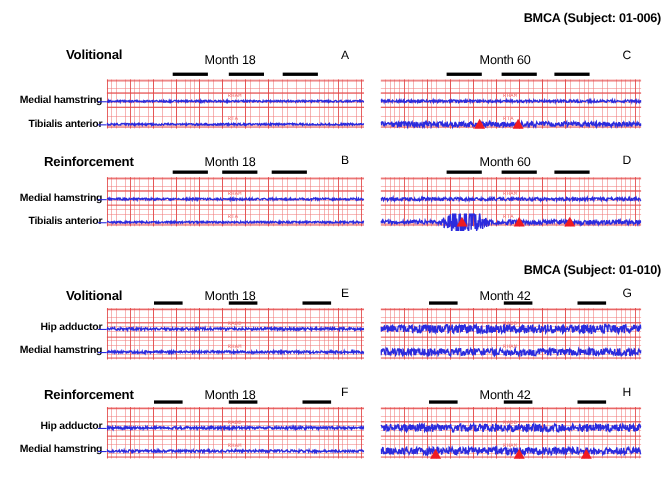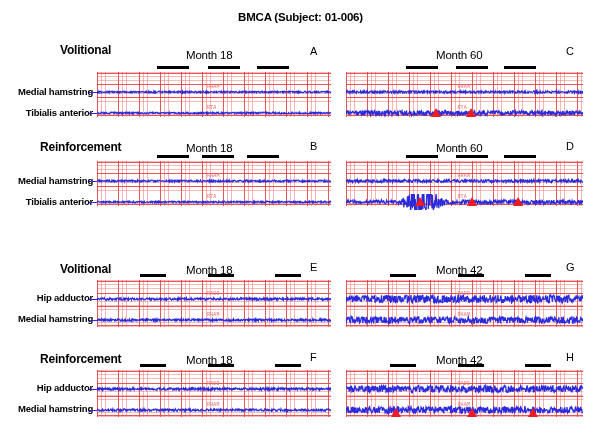--- a/index.html
+++ b/index.html
@@ -16,7 +16,7 @@
   .figtitle{
     position:absolute;
     width:100%;
-    text-align:center;
+    text-align:right;
     font-size:11.5px;
     font-weight:bold;
     letter-spacing:-0.2px;

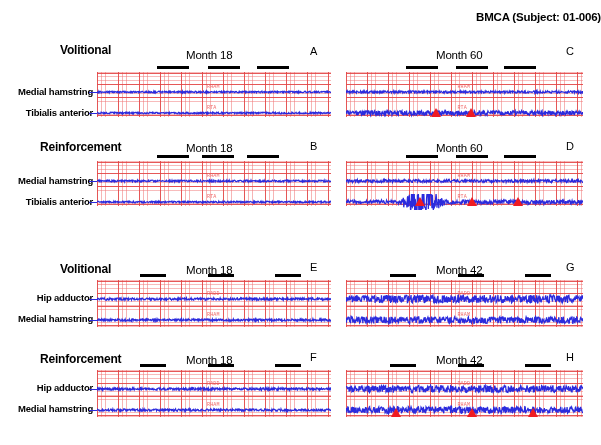--- a/index.html
+++ b/index.html
@@ -113,6 +113,7 @@
 
 <div class="fig" id="fig">
     <div class="figtitle" style="top: 11px;">BMCA (Subject: 01-006)</div>
+    <div class="figtitle" style="top: 240px;">BMCA (Subject: 01-010)</div>
     <div class="cond" style="left: 60px; top: 43px;">Volitional</div>
     <div class="month" style="left: 186px; top: 49px;">Month 18</div>
     <div class="plet" style="left: 310px; top: 45px;">A</div>

